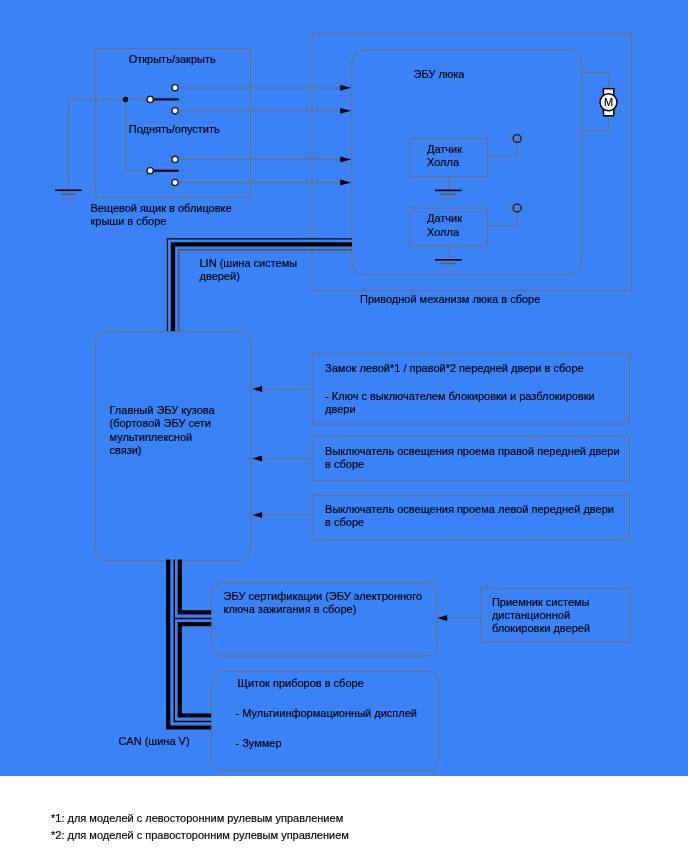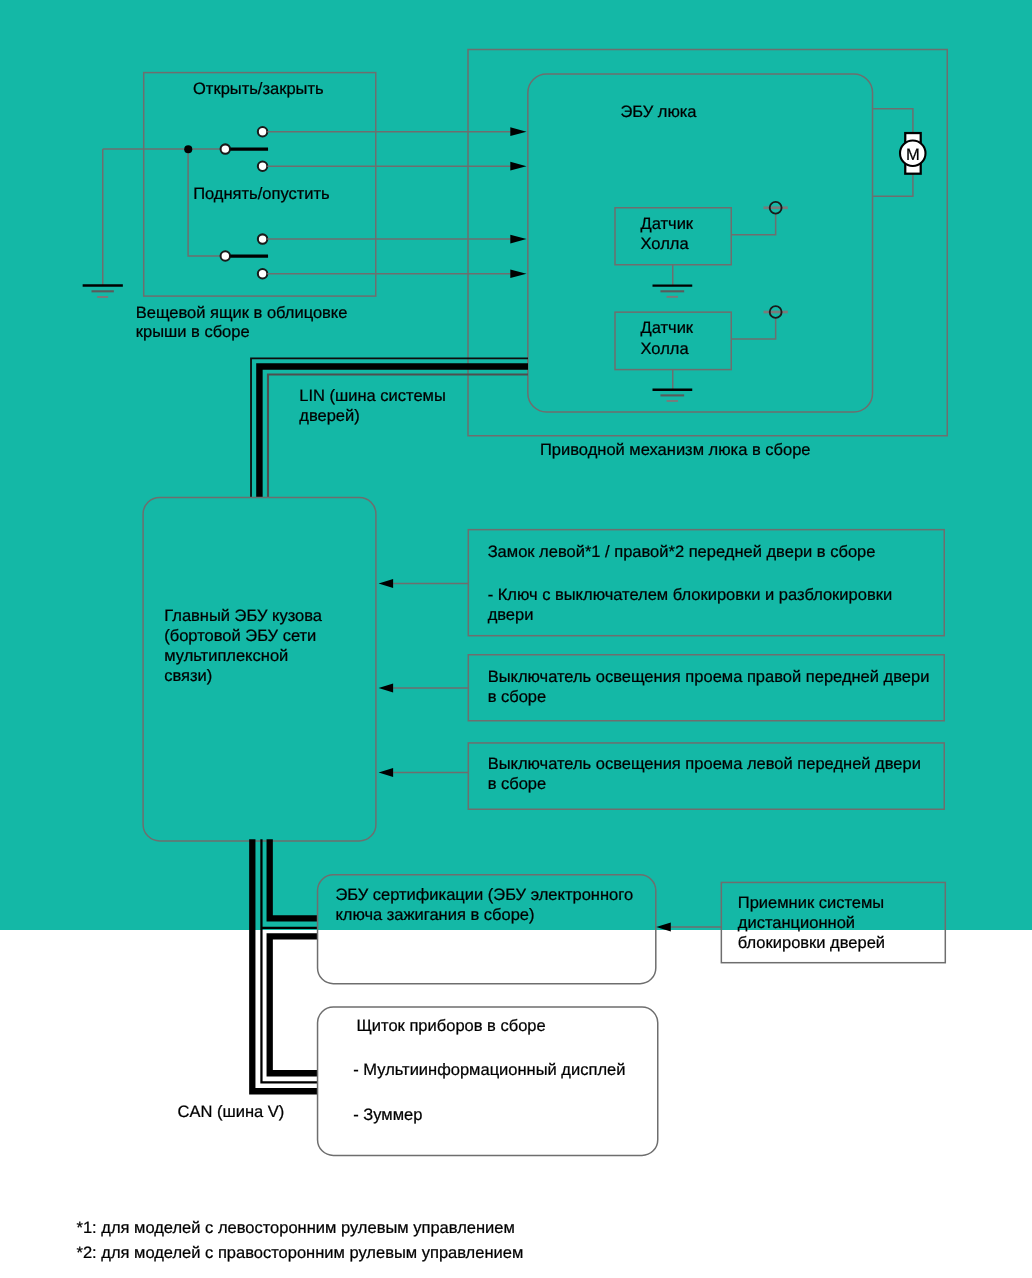--- a/index.html
+++ b/index.html
@@ -5,7 +5,7 @@
 <style>
   html,body{margin:0;padding:0;background:#ffffff;}
   body{width:688px;height:852px;overflow:hidden;font-family:"Liberation Sans",sans-serif;color:#000;}
-  #stage{position:relative;width:688px;height:620px;background:#14b8a6;}
+  #stage{position:relative;width:688px;height:776px;background:#3b82f6;}
   svg#dia{position:absolute;left:0;top:0;}
   text{font-family:"Liberation Sans",sans-serif;font-size:11px;fill:#000;stroke:#000;stroke-width:0.16;paint-order:stroke fill;}
   .thin{fill:none;stroke:#6e6e6e;stroke-width:1;}

